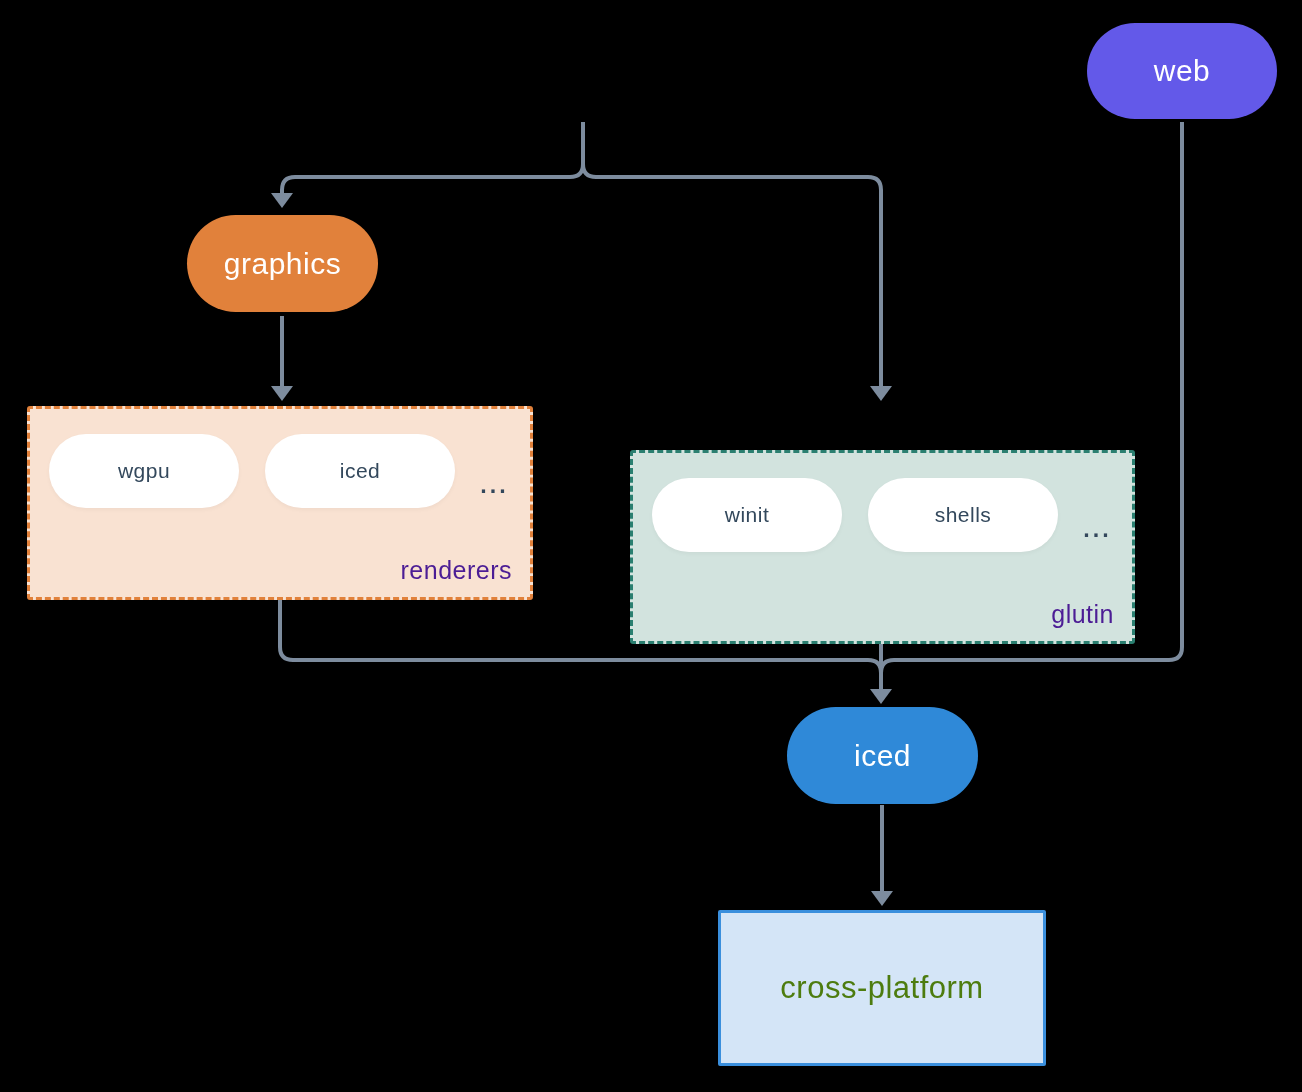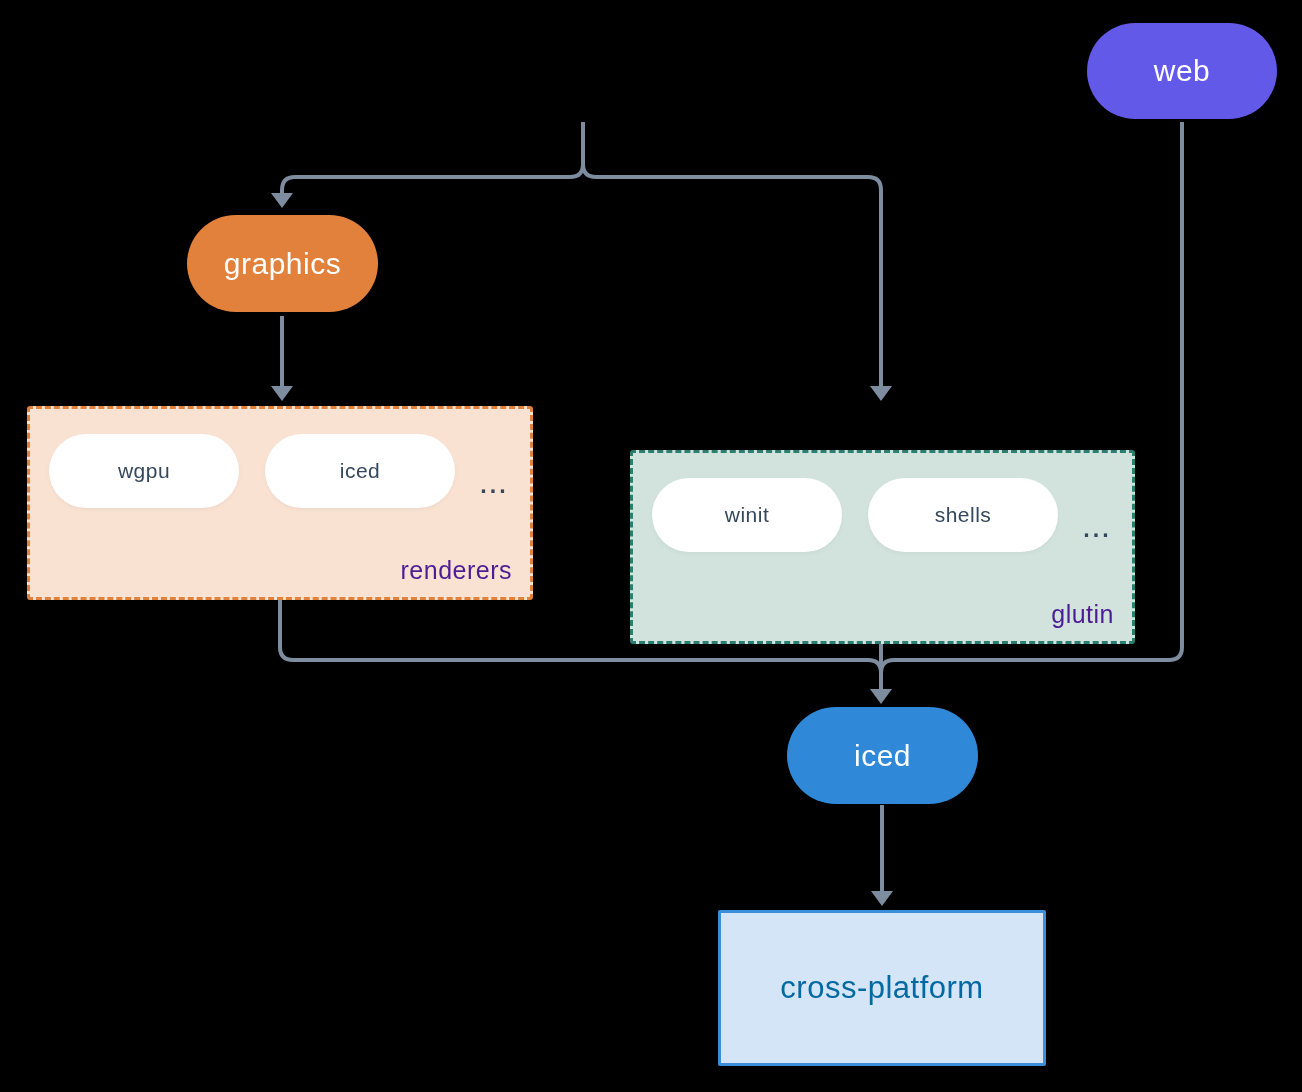--- a/index.html
+++ b/index.html
@@ -101,7 +101,7 @@
     font-size: 31px;
     line-height: 46px;
     letter-spacing: 0.5px;
-    color: #0369a1;
+    color: #4d7c0f;
   }
 </style>
 </head>

